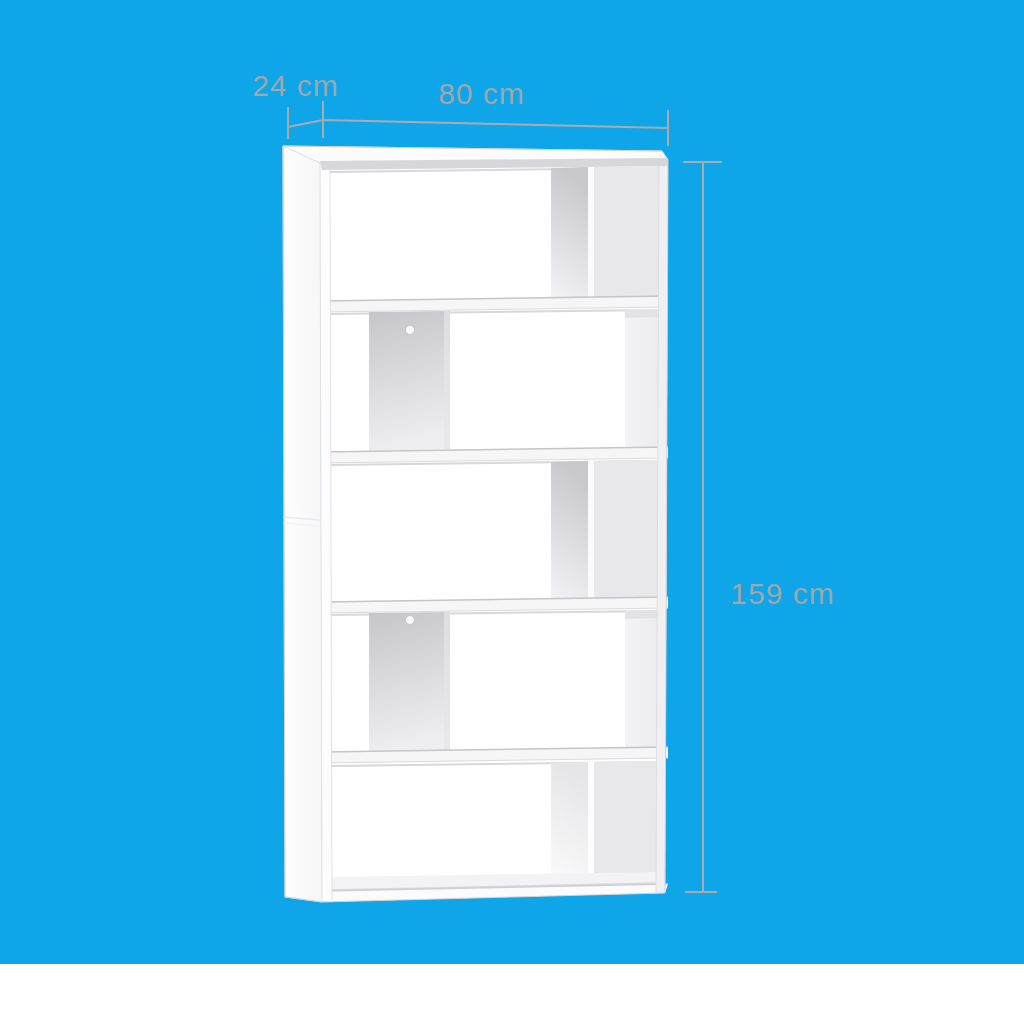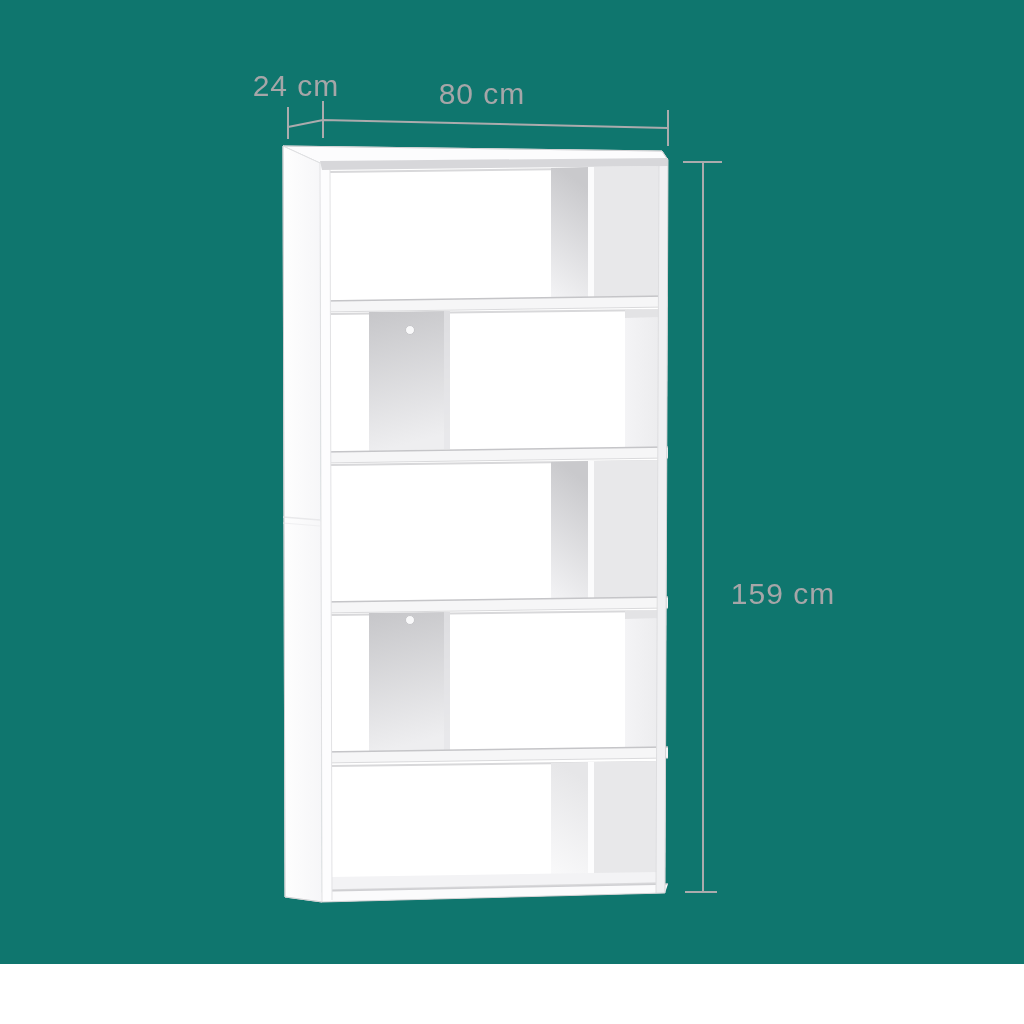--- a/index.html
+++ b/index.html
@@ -8,7 +8,7 @@
     width: 1024px;
     height: 964px;
     margin: 0 auto;
-    background: #0f766e;
+    background: #0ea5e9;
     font-family: "Liberation Sans", sans-serif;
     overflow: hidden;
   }

